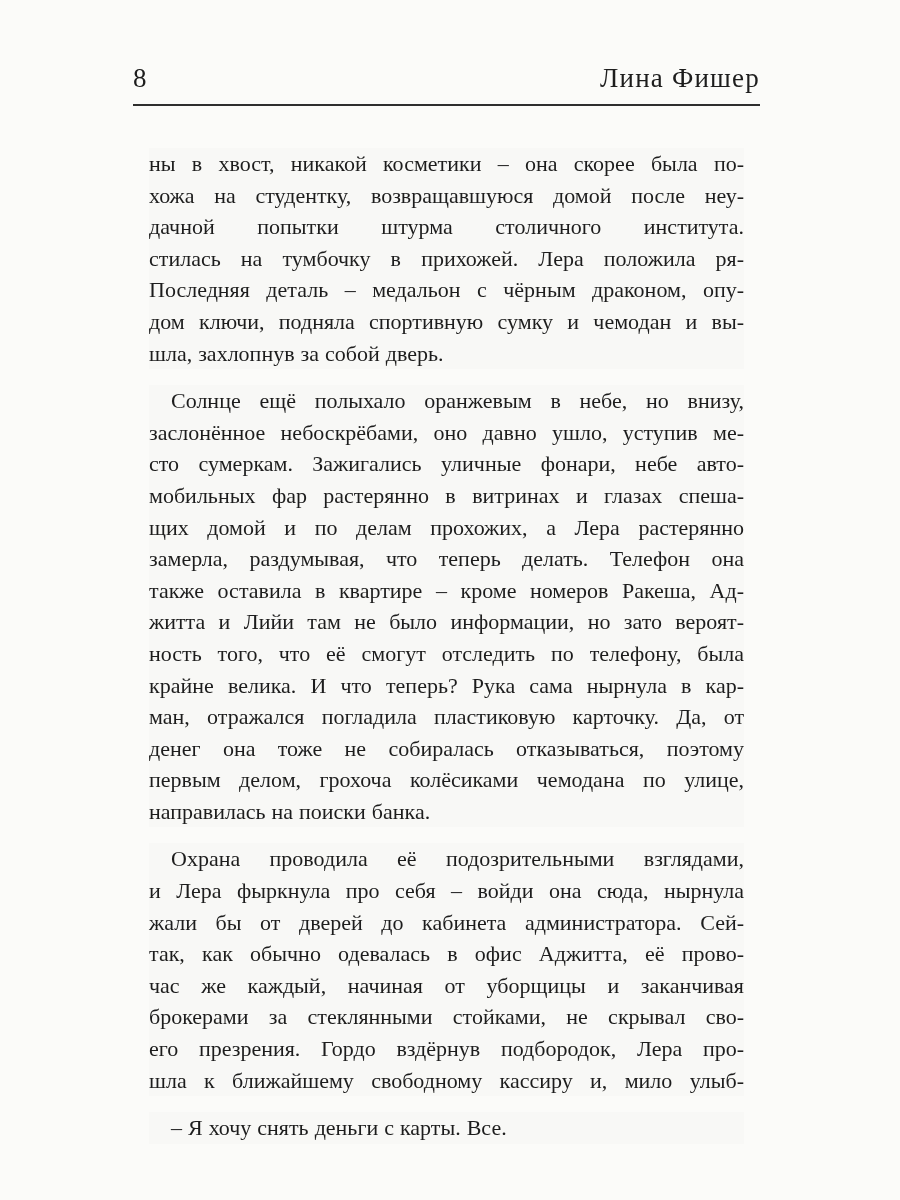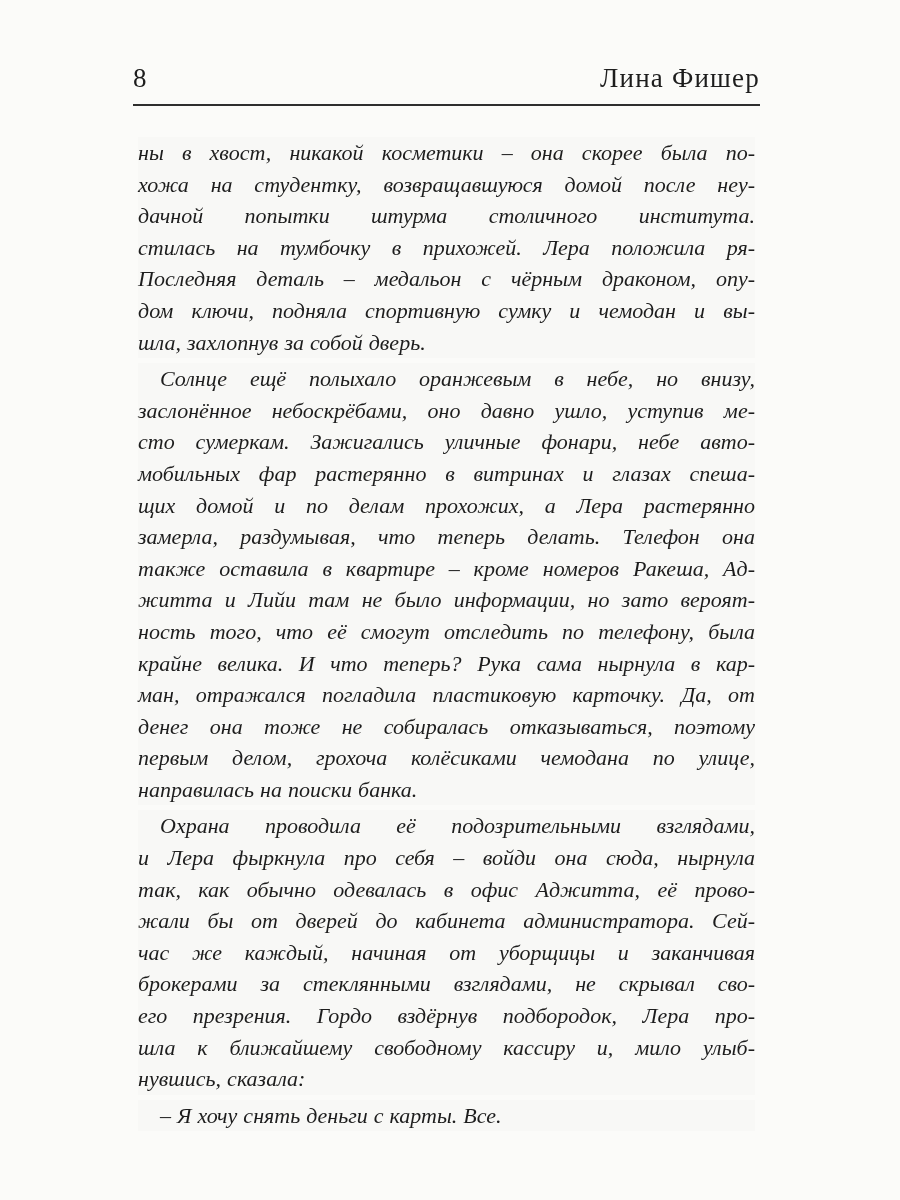--- a/index.html
+++ b/index.html
@@ -54,8 +54,7 @@
     word-spacing: 0.5px;
   }
   .para {
-    margin: 5px;
-    font-style: italic;
+    margin: 16px;
   }
   .line {
     text-align: justify;

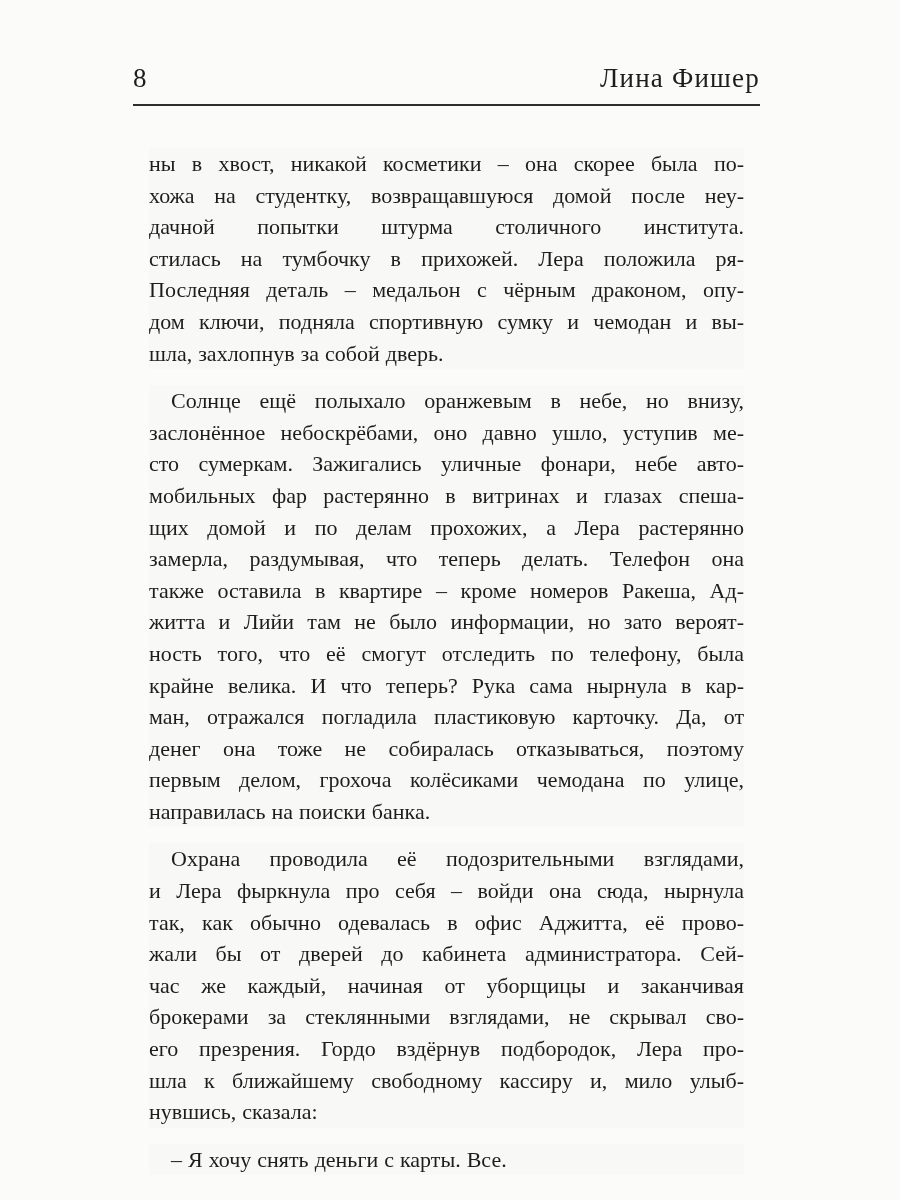--- a/index.html
+++ b/index.html
@@ -109,8 +109,8 @@
       <div class="para">
         <div class="line indent">Охрана проводила её подозрительными взглядами,</div>
         <div class="line">и Лера фыркнула про себя – войди она сюда, нырнула</div>
+        <div class="line">жали бы от дверей до кабинета администратора. Сей-</div>
         <div class="line">так, как обычно одевалась в офис Аджитта, её прово-</div>
-        <div class="line">жали бы от дверей до кабинета администратора. Сей-</div>
         <div class="line">час же каждый, начиная от уборщицы и заканчивая</div>
         <div class="line">брокерами за стеклянными взглядами, не скрывал сво-</div>
         <div class="line">его презрения. Гордо вздёрнув подбородок, Лера про-</div>

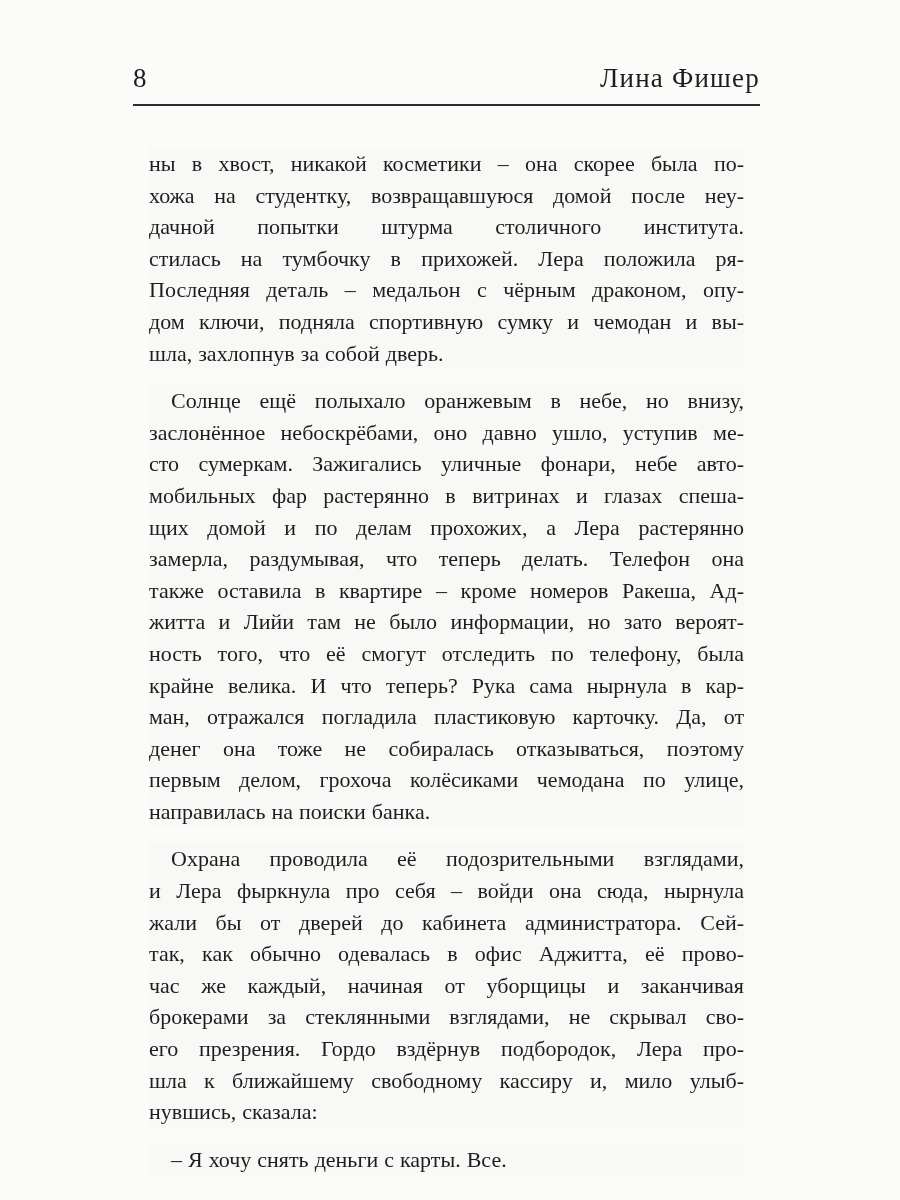--- a/index.html
+++ b/index.html
@@ -112,7 +112,7 @@
         <div class="line">жали бы от дверей до кабинета администратора. Сей-</div>
         <div class="line">так, как обычно одевалась в офис Аджитта, её прово-</div>
         <div class="line">час же каждый, начиная от уборщицы и заканчивая</div>
-        <div class="line">брокерами за стеклянными взглядами, не скрывал сво-</div>
+        <div class="line">брокерами за стеклянными стойками, не скрывал сво-</div>
         <div class="line">его презрения. Гордо вздёрнув подбородок, Лера про-</div>
         <div class="line">шла к ближайшему свободному кассиру и, мило улыб-</div>
         <div class="line last">нувшись, сказала:</div>

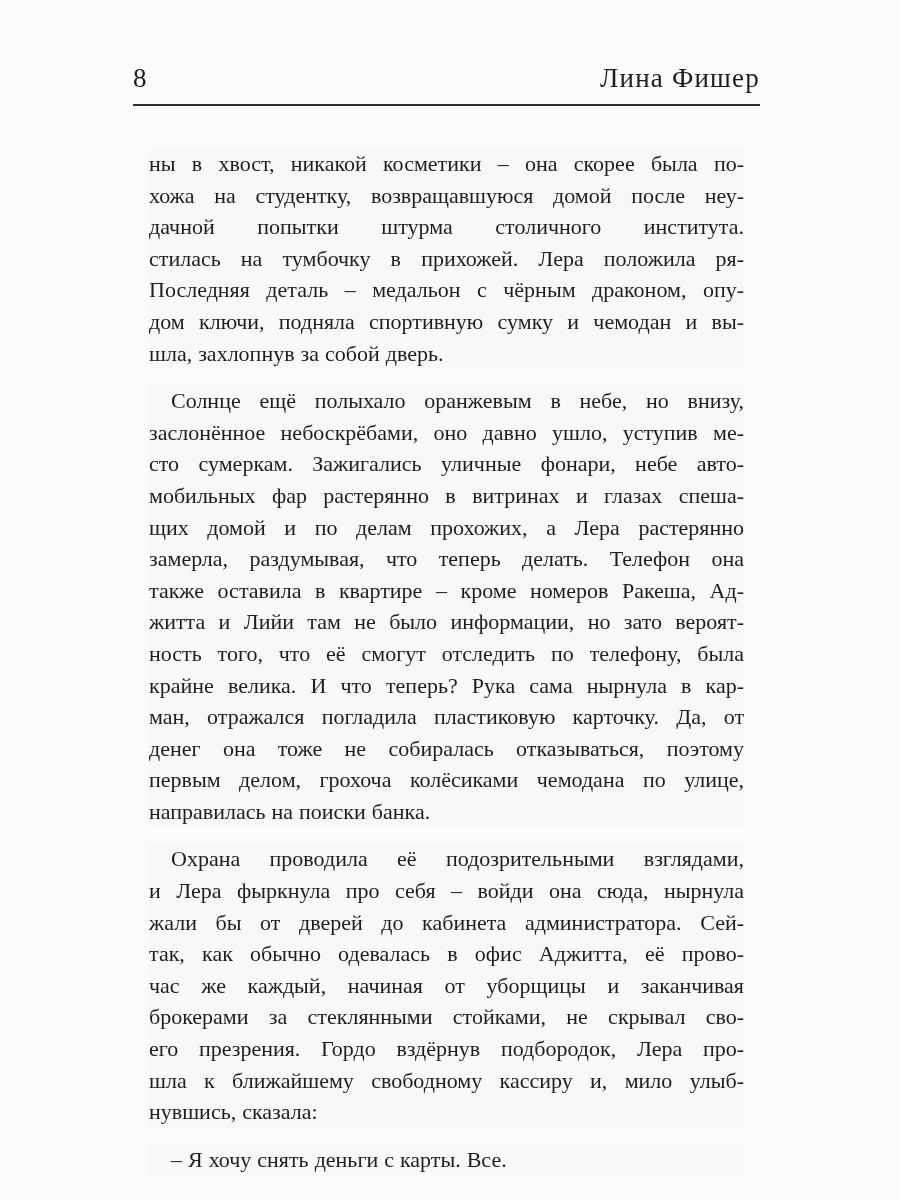--- a/index.html
+++ b/index.html
@@ -115,7 +115,6 @@
         <div class="line">брокерами за стеклянными стойками, не скрывал сво-</div>
         <div class="line">его презрения. Гордо вздёрнув подбородок, Лера про-</div>
         <div class="line">шла к ближайшему свободному кассиру и, мило улыб-</div>
-        <div class="line last">нувшись, сказала:</div>
       </div>
       <div class="para">
         <div class="line last indent">– Я хочу снять деньги с карты. Все.</div>

